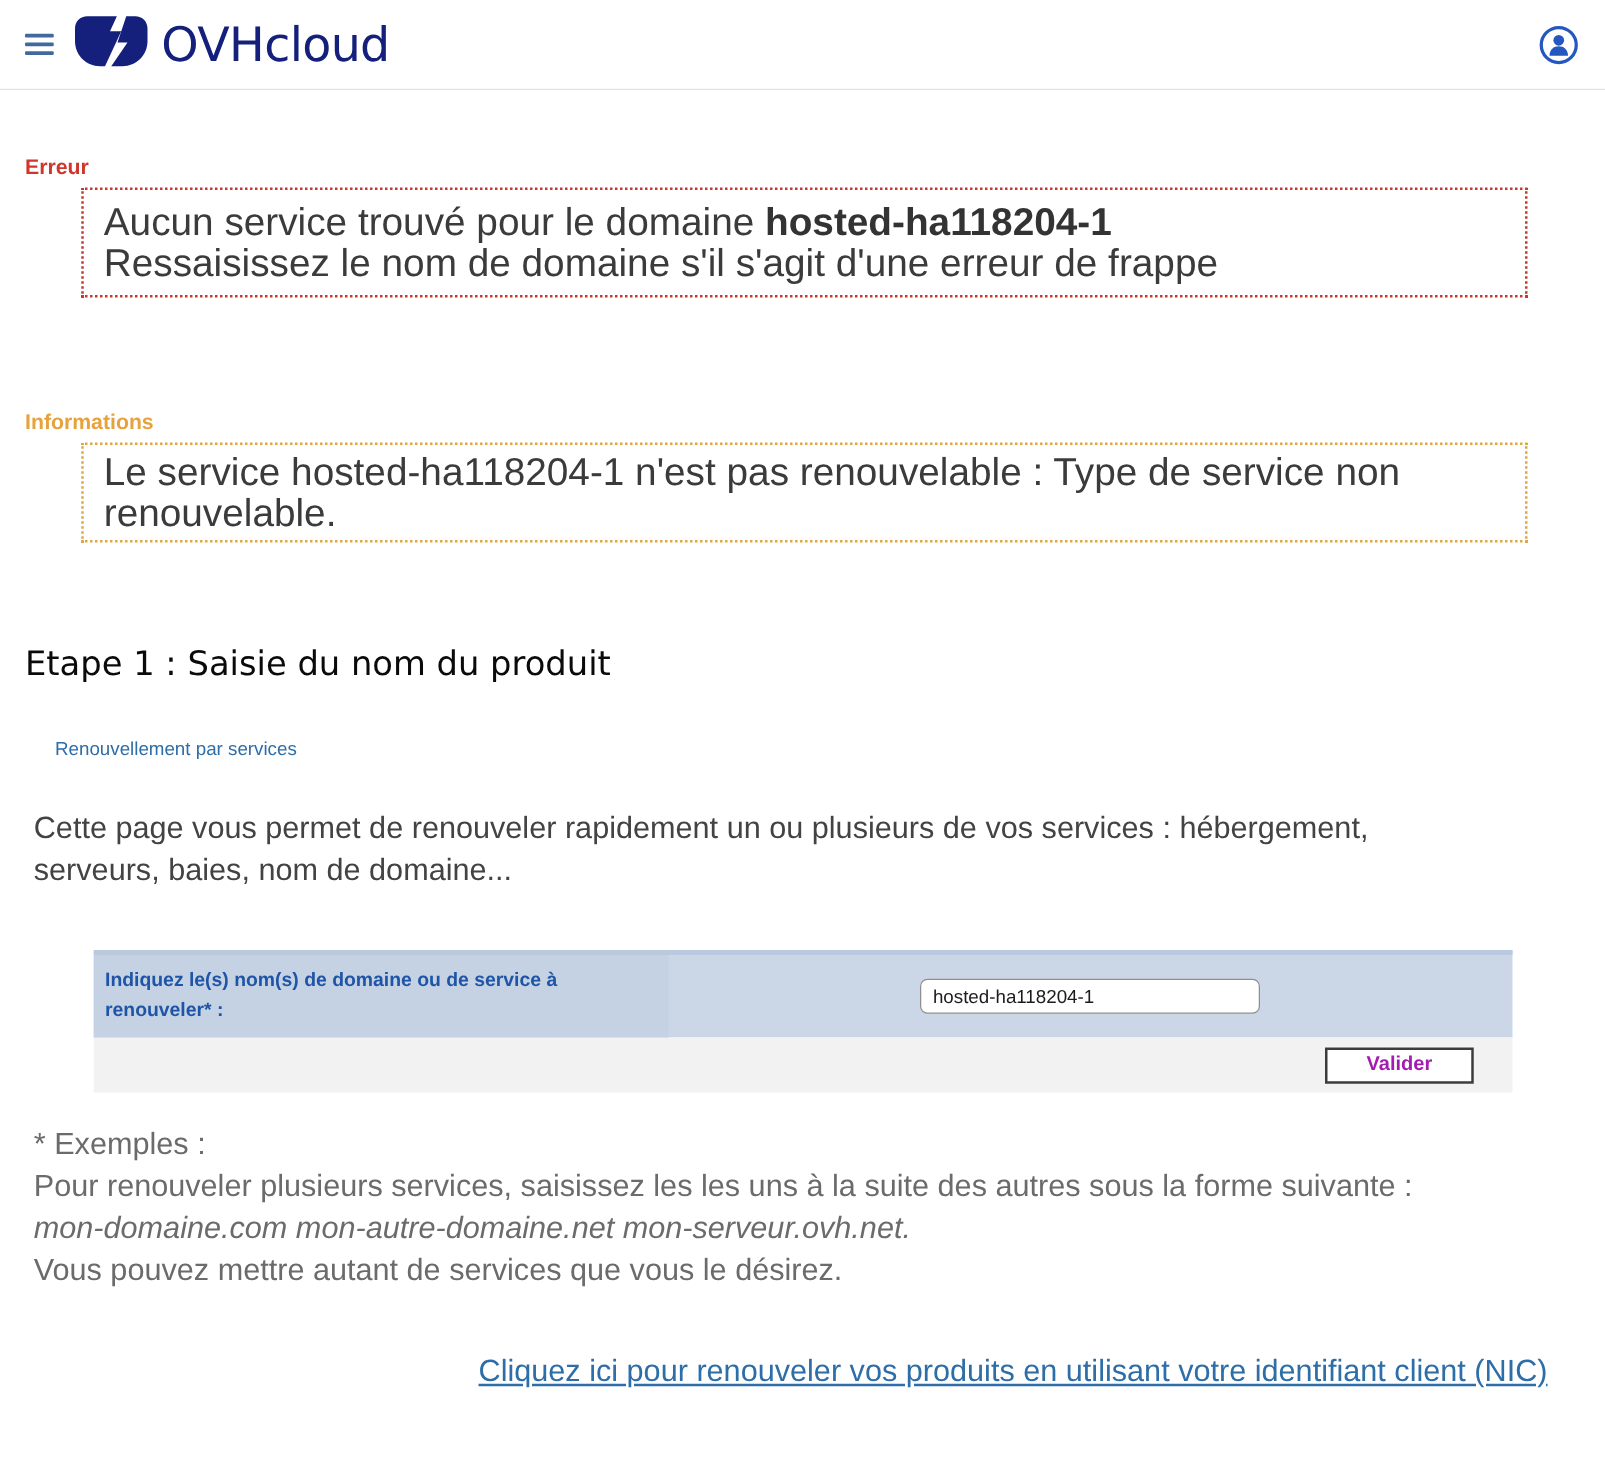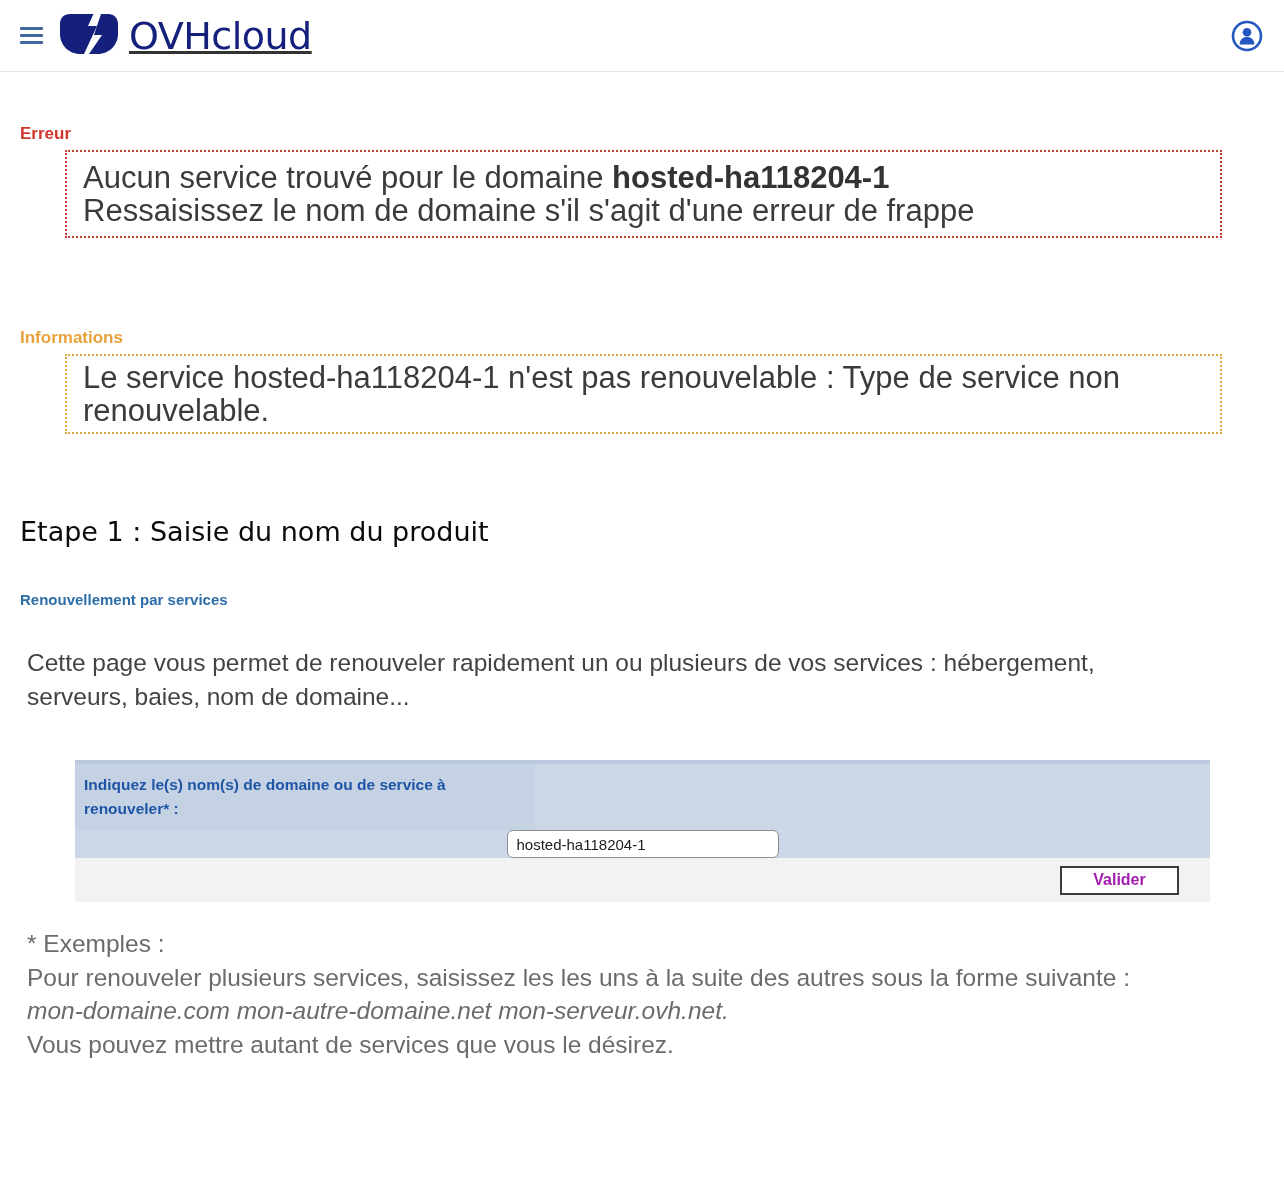--- a/index.html
+++ b/index.html
@@ -29,7 +29,7 @@
     margin-bottom: 4px;
   }
   .hamburger span:last-child { margin-bottom: 0; }
-  .brand { display: flex; align-items: center; margin-left: 15px; cursor: pointer; text-decoration: underline; }
+  .brand { display: flex; align-items: center; margin-left: 15px; cursor: pointer; }
   .brand-word {
     margin-left: 9px;
     font-size: 38px;

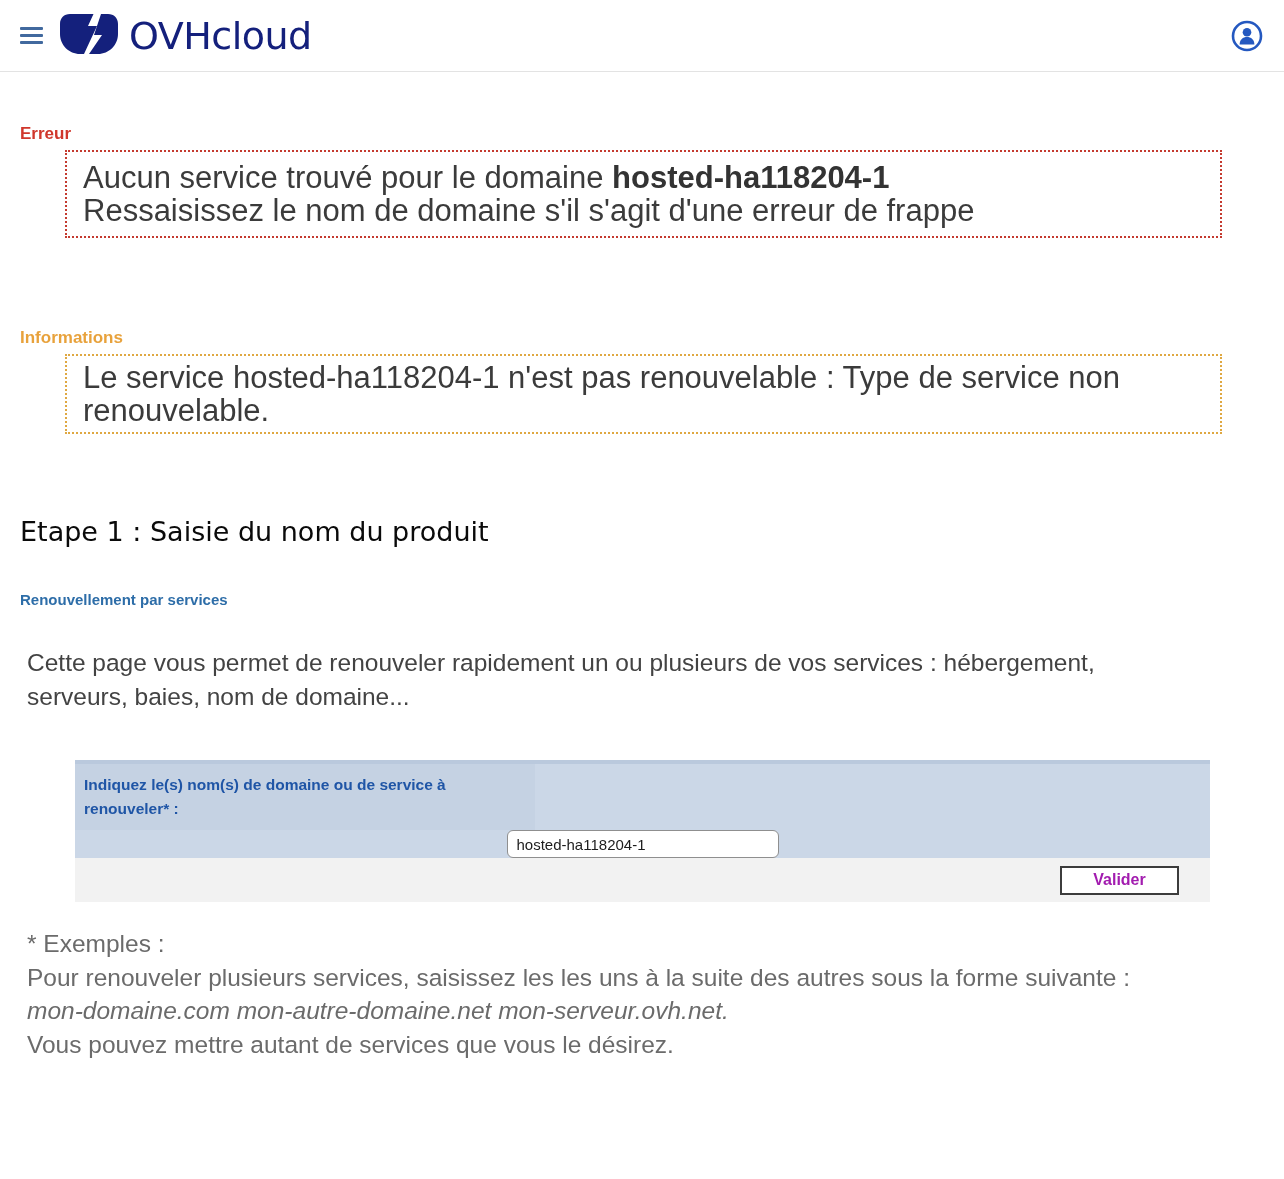--- a/index.html
+++ b/index.html
@@ -68,8 +68,9 @@
   .step-subtitle {
     margin-top: 44px;
     font-size: 15px;
-    font-weight: bold;
+    font-weight: normal;
     color: #2d6da8;
+    margin-left: 24px;
   }
   .step-desc {
     margin-top: 38px;

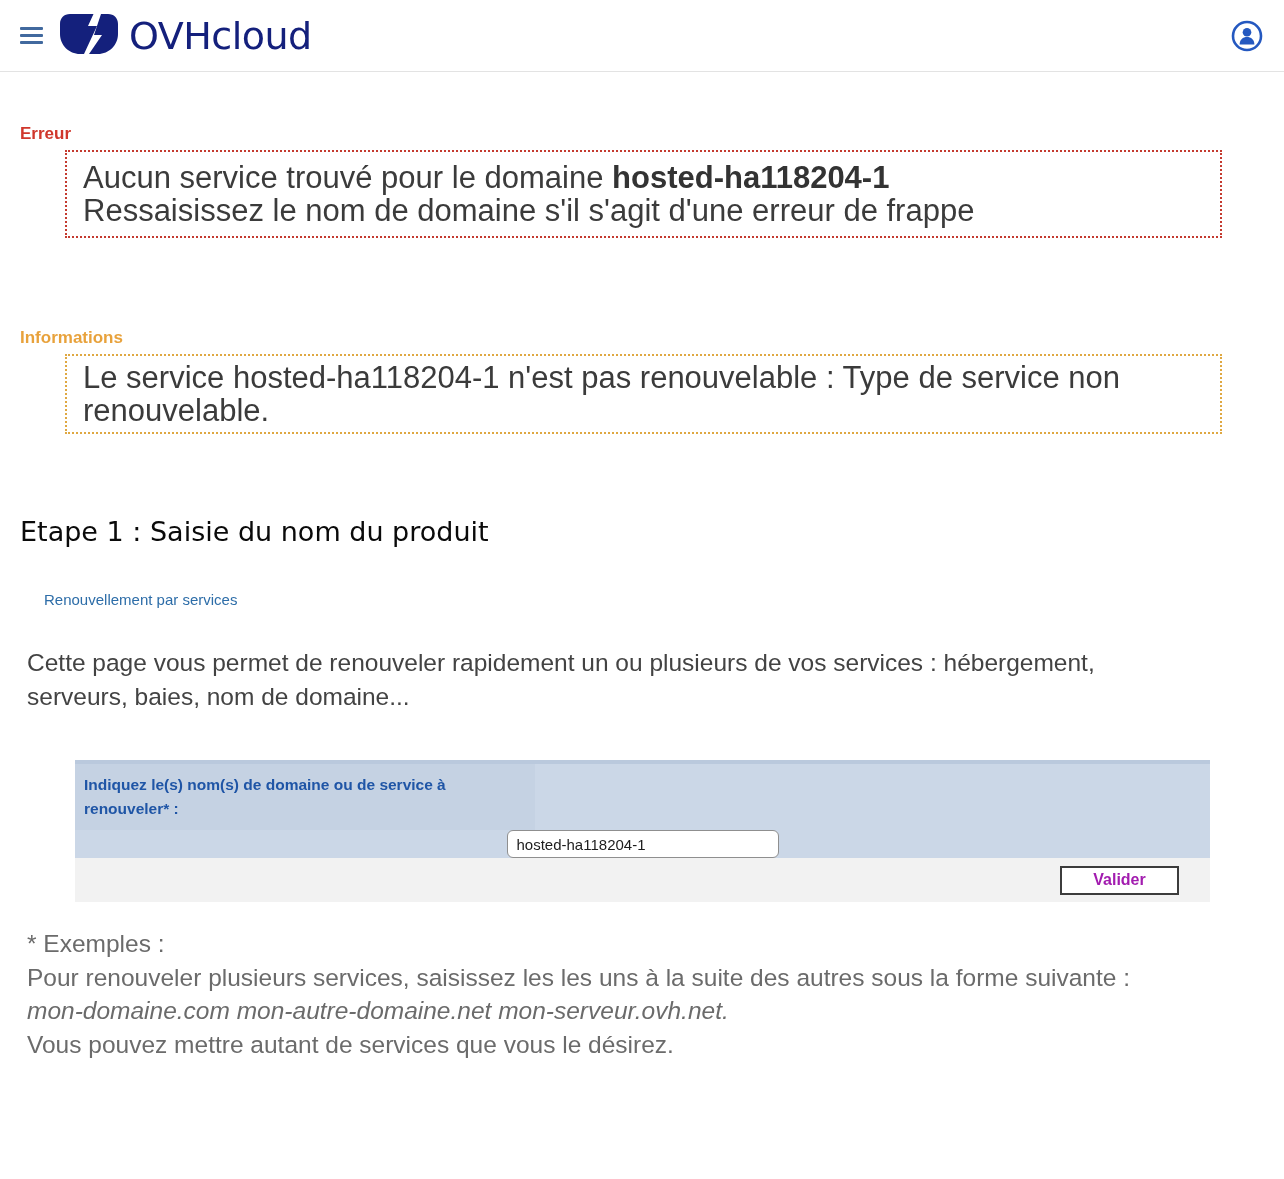--- a/index.html
+++ b/index.html
@@ -88,7 +88,6 @@
     background: #cbd7e7;
     border-top: 4px solid #bac9dd;
     min-height: 67px;
-    flex-direction: column;
   }
   .cell-label {
     width: 40.5%;

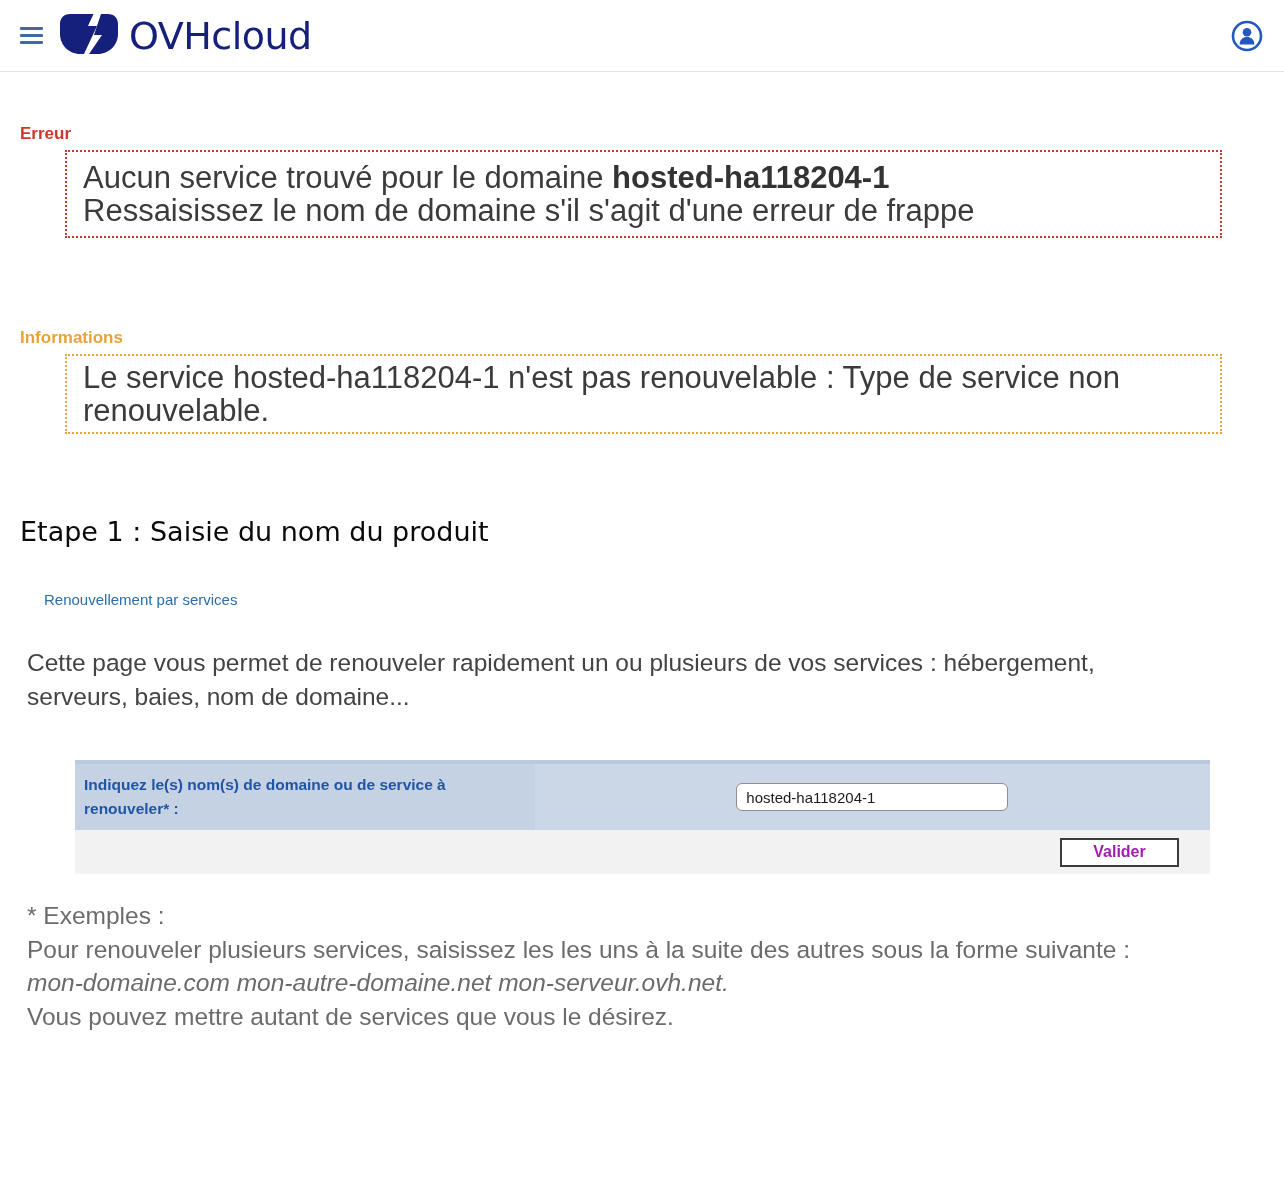--- a/index.html
+++ b/index.html
@@ -224,6 +224,9 @@
     <div>Vous pouvez mettre autant de services que vous le désirez.</div>
   </div>
 
+  <div class="footer-link-wrap">
+    <a class="footer-link" href="#">Cliquez ici pour renouveler vos produits en utilisant votre identifiant client (NIC)</a>
+  </div>
 
 </main>
 

